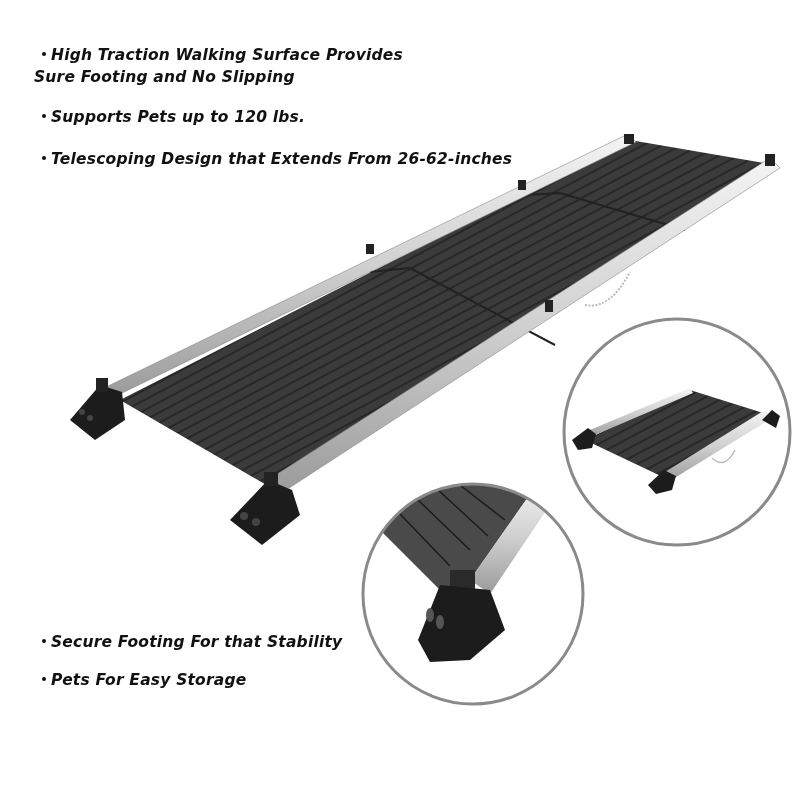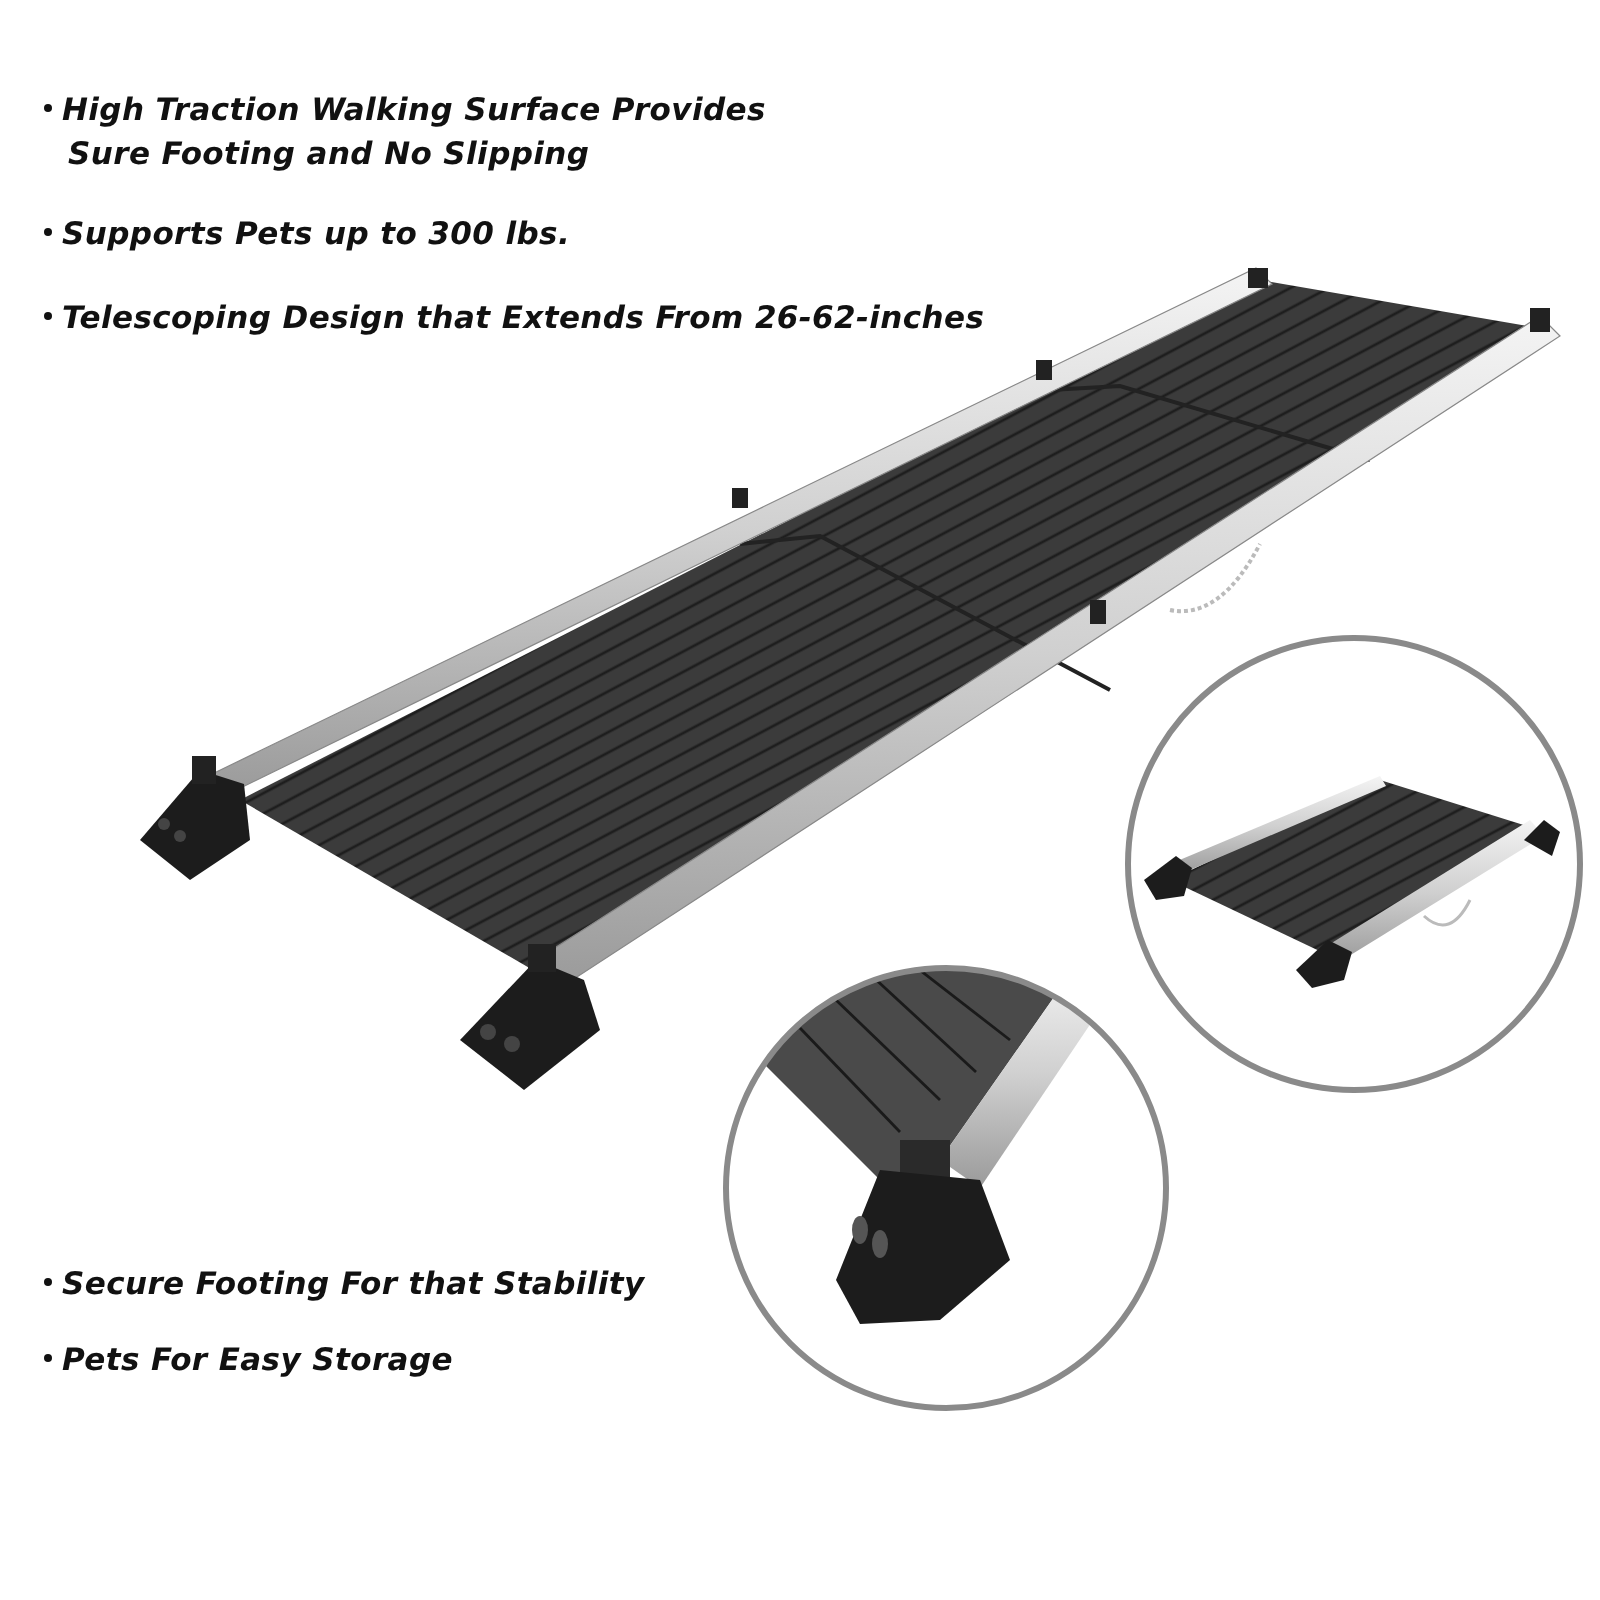--- a/index.html
+++ b/index.html
@@ -4,7 +4,7 @@
 <style>
   html,body{margin:0;padding:0;background:#fff;}
   #stage{position:relative;width:800px;height:800px;overflow:hidden;background:#ffffff;font-family:"DejaVu Sans",sans-serif;}
-  .bullet{position:absolute;left:22px;font-style:italic;font-weight:bold;font-size:15.5px;color:#111;letter-spacing:0.2px;line-height:21px;white-space:nowrap;}
+  .bullet{position:absolute;left:42px;font-style:italic;font-weight:bold;font-size:15.5px;color:#111;letter-spacing:0.2px;line-height:21px;white-space:nowrap;}
   .bullet .dot{display:inline-block;width:4px;height:4px;border-radius:50%;background:#111;margin-right:5px;vertical-align:middle;position:relative;top:-2px;}
   .line2{position:absolute;left:34px;font-style:italic;font-weight:bold;font-size:15.5px;color:#111;letter-spacing:0.2px;white-space:nowrap;}
   svg{position:absolute;left:0;top:0;}

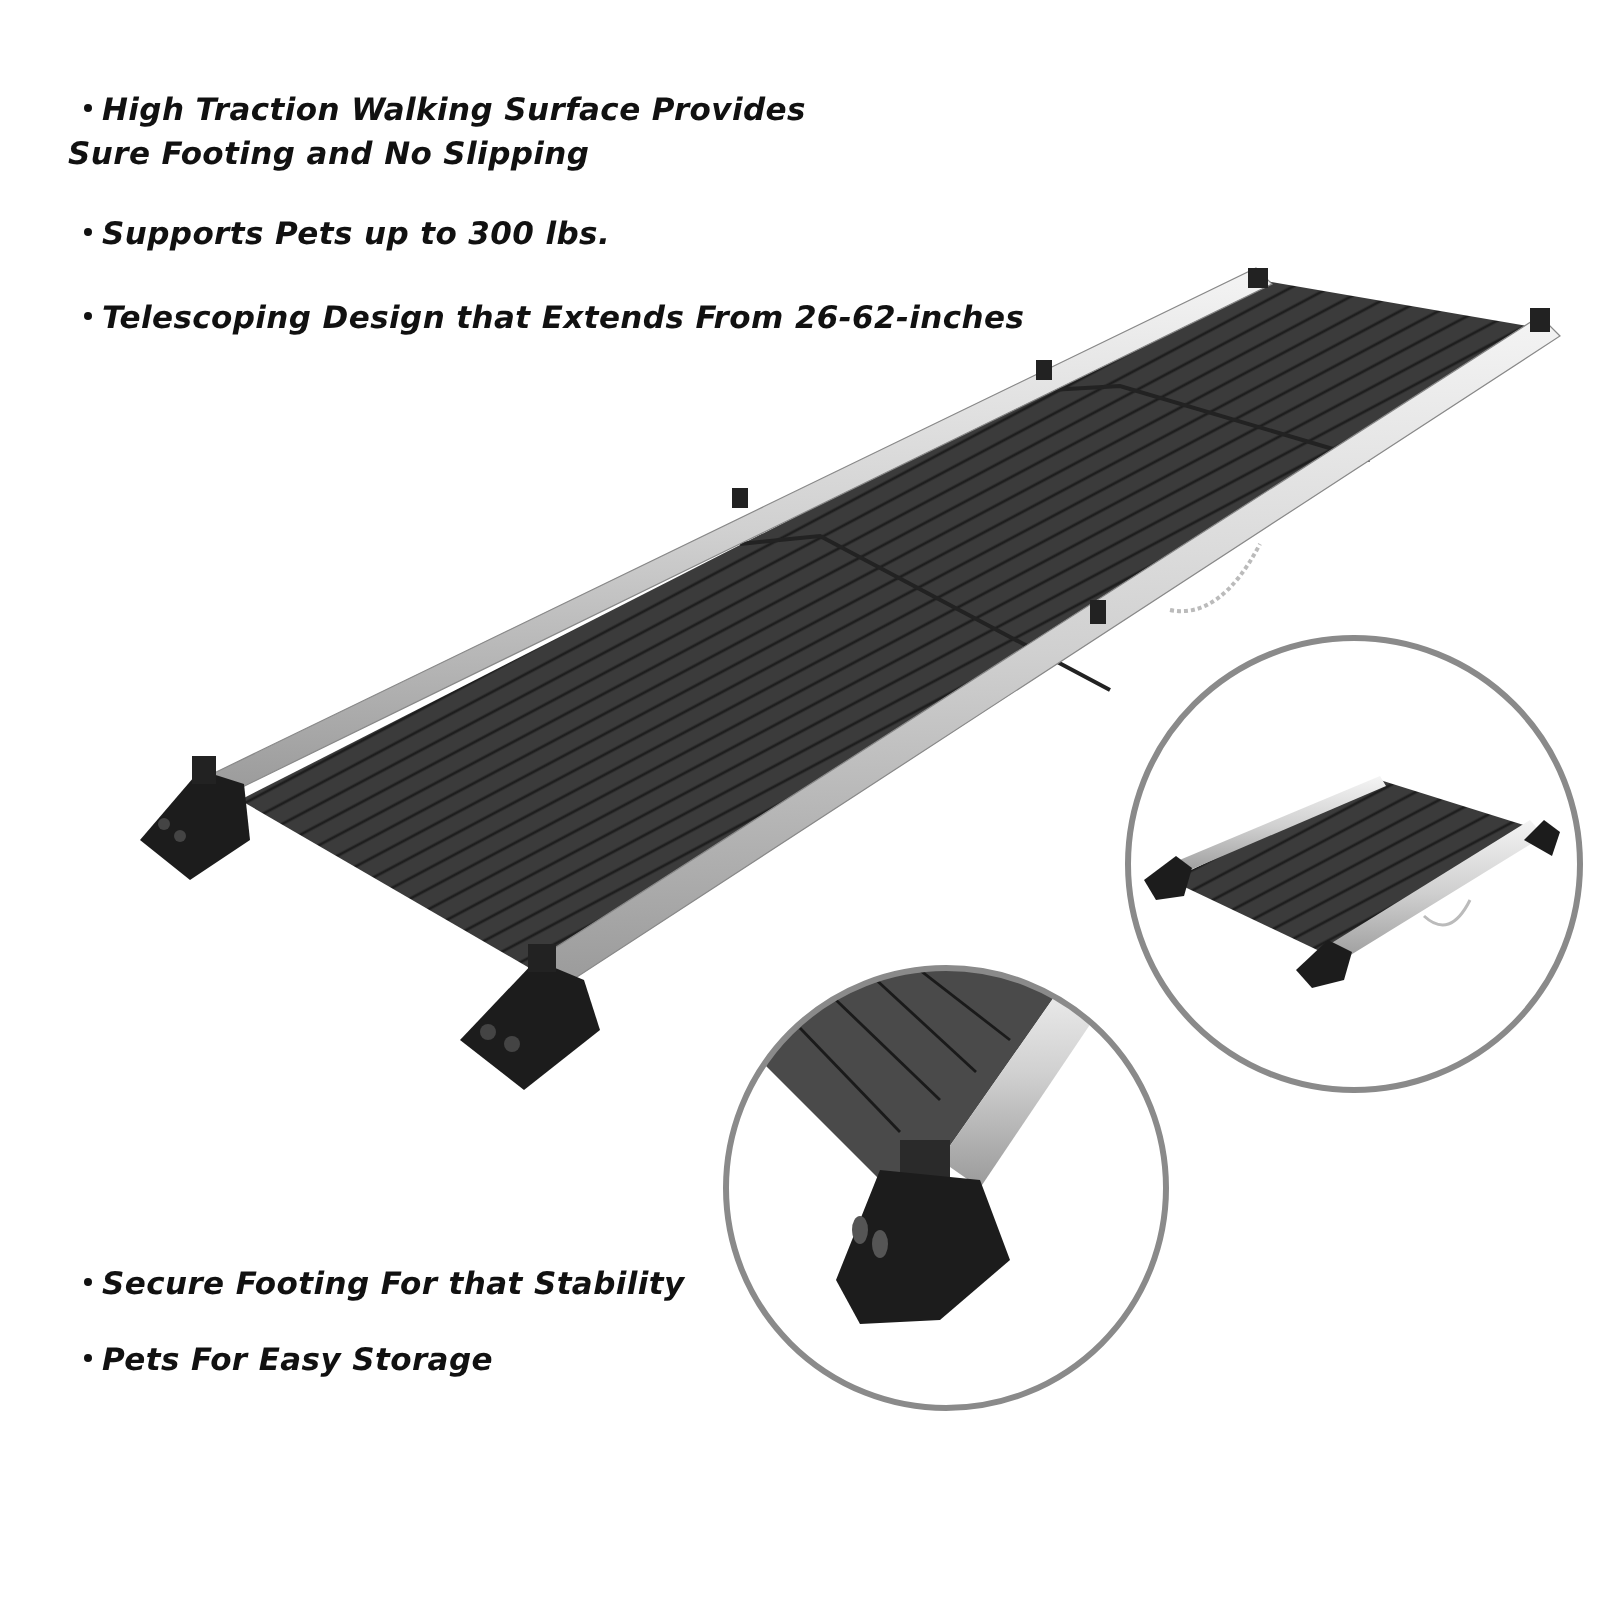--- a/index.html
+++ b/index.html
@@ -101,7 +101,7 @@
   <div class="line2" style="top:68px;">Sure Footing and No Slipping</div>
 
   <div class="bullet" style="top:107px;">
-    <span class="dot"></span><span>Supports Pets up to 300 lbs.</span>
+    <span class="dot"></span><span>Supports Pets up to 120 lbs.</span>
   </div>
 
   <div class="bullet" style="top:149px;">

